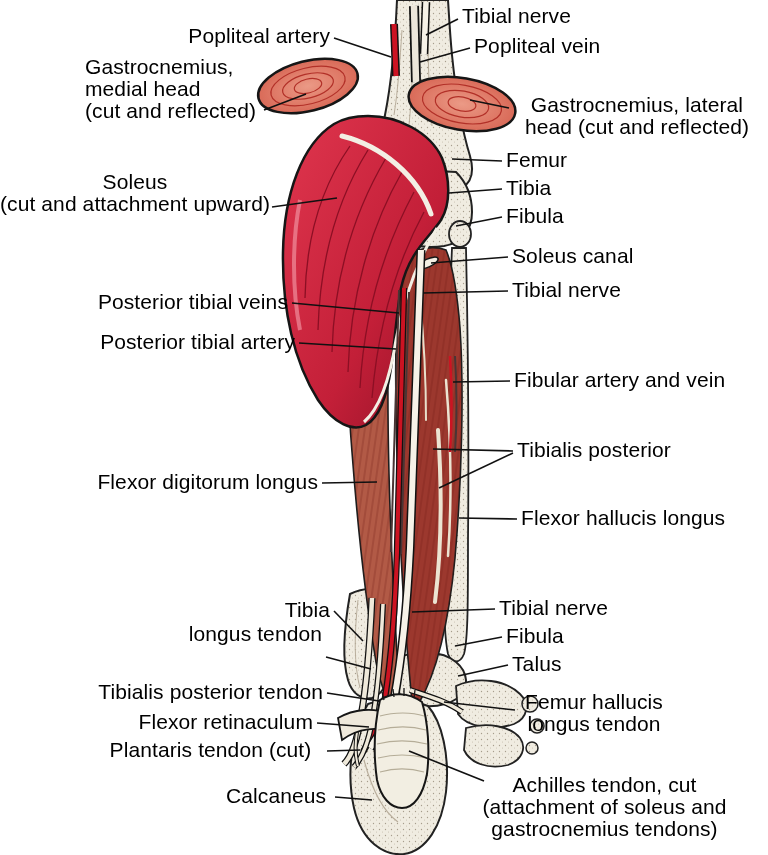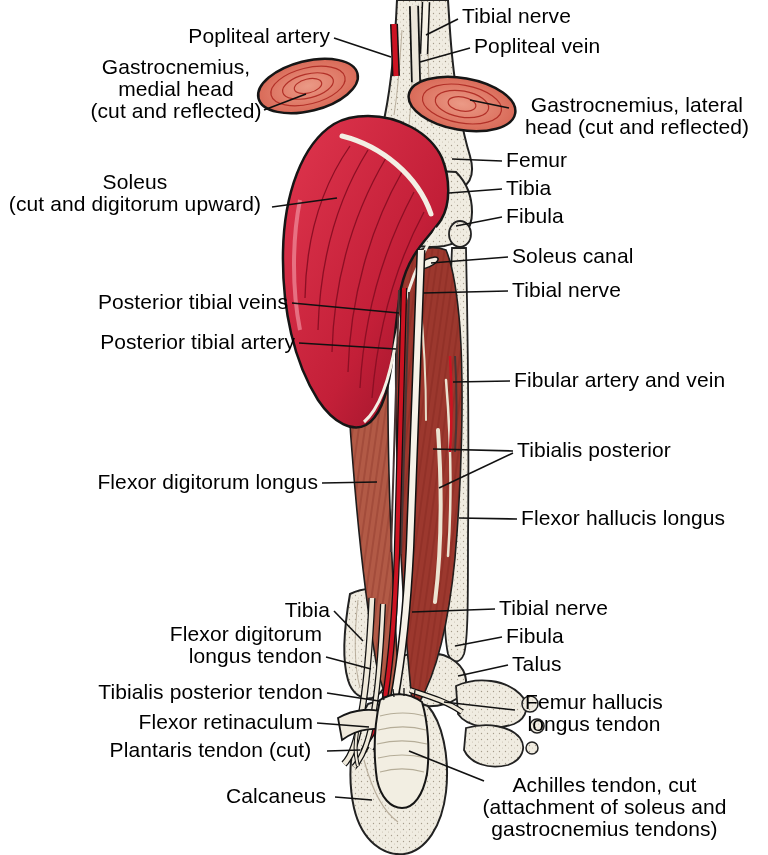--- a/index.html
+++ b/index.html
@@ -203,7 +203,7 @@
       <div class="label" style="left: 474px; top: 35px; width: 140px; text-align: left;">
         <span>Popliteal vein</span>
       </div>
-      <div class="label" style="left: 85px; top: 56px; width: 182px; text-align: center;">
+      <div class="label" style="left: 85px; top: 56px; width: 182px; ">
         <span>Gastrocnemius,</span>
         <span>medial head</span>
         <span>(cut and reflected)</span>

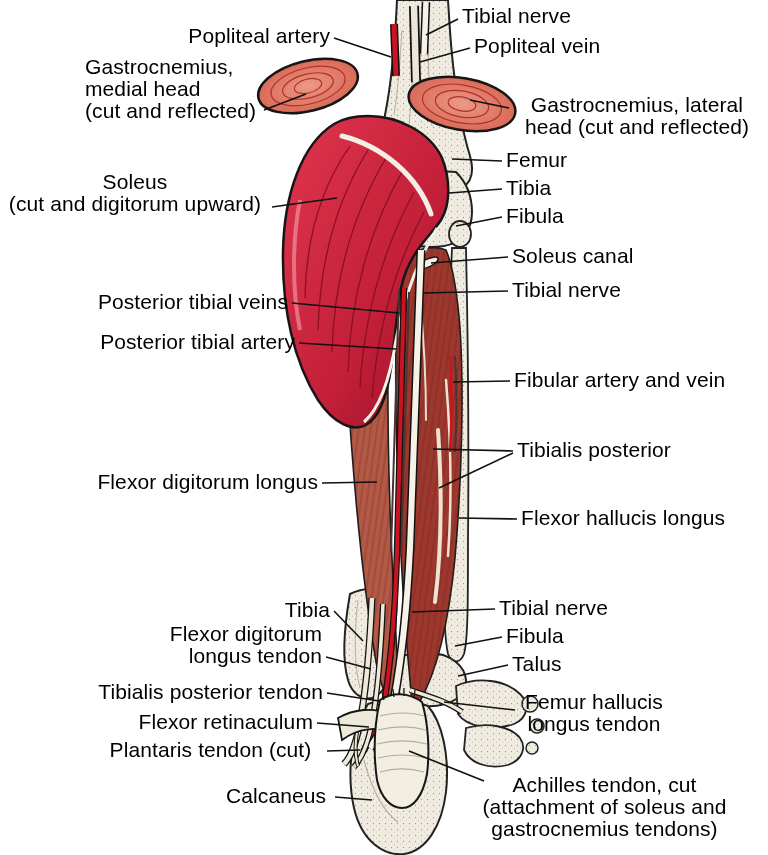--- a/index.html
+++ b/index.html
@@ -223,7 +223,7 @@
       </div>
       <div class="label" style="left: 0px; top: 171px; width: 270px; text-align: center;">
         <span>Soleus</span>
-        <span>(cut and digitorum upward)</span>
+        <span>(cut and attachment upward)</span>
       </div>
       <div class="label" style="left: 512px; top: 245px; width: 140px; text-align: left;">
         <span>Soleus canal</span>

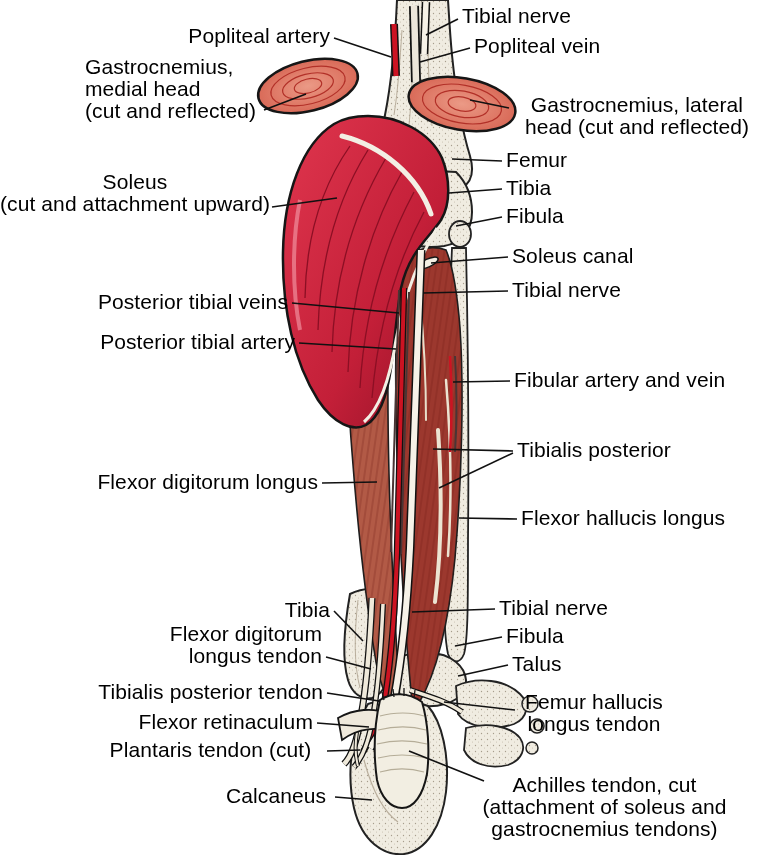--- a/index.html
+++ b/index.html
@@ -259,7 +259,6 @@
         <span>Fibula</span>
       </div>
       <div class="label" style="left: 152px; top: 623px; width: 170px; text-align: right;">
-        <span>Flexor digitorum</span>
         <span>longus tendon</span>
       </div>
       <div class="label" style="left: 512px; top: 653px; width: 70px; text-align: left;">

